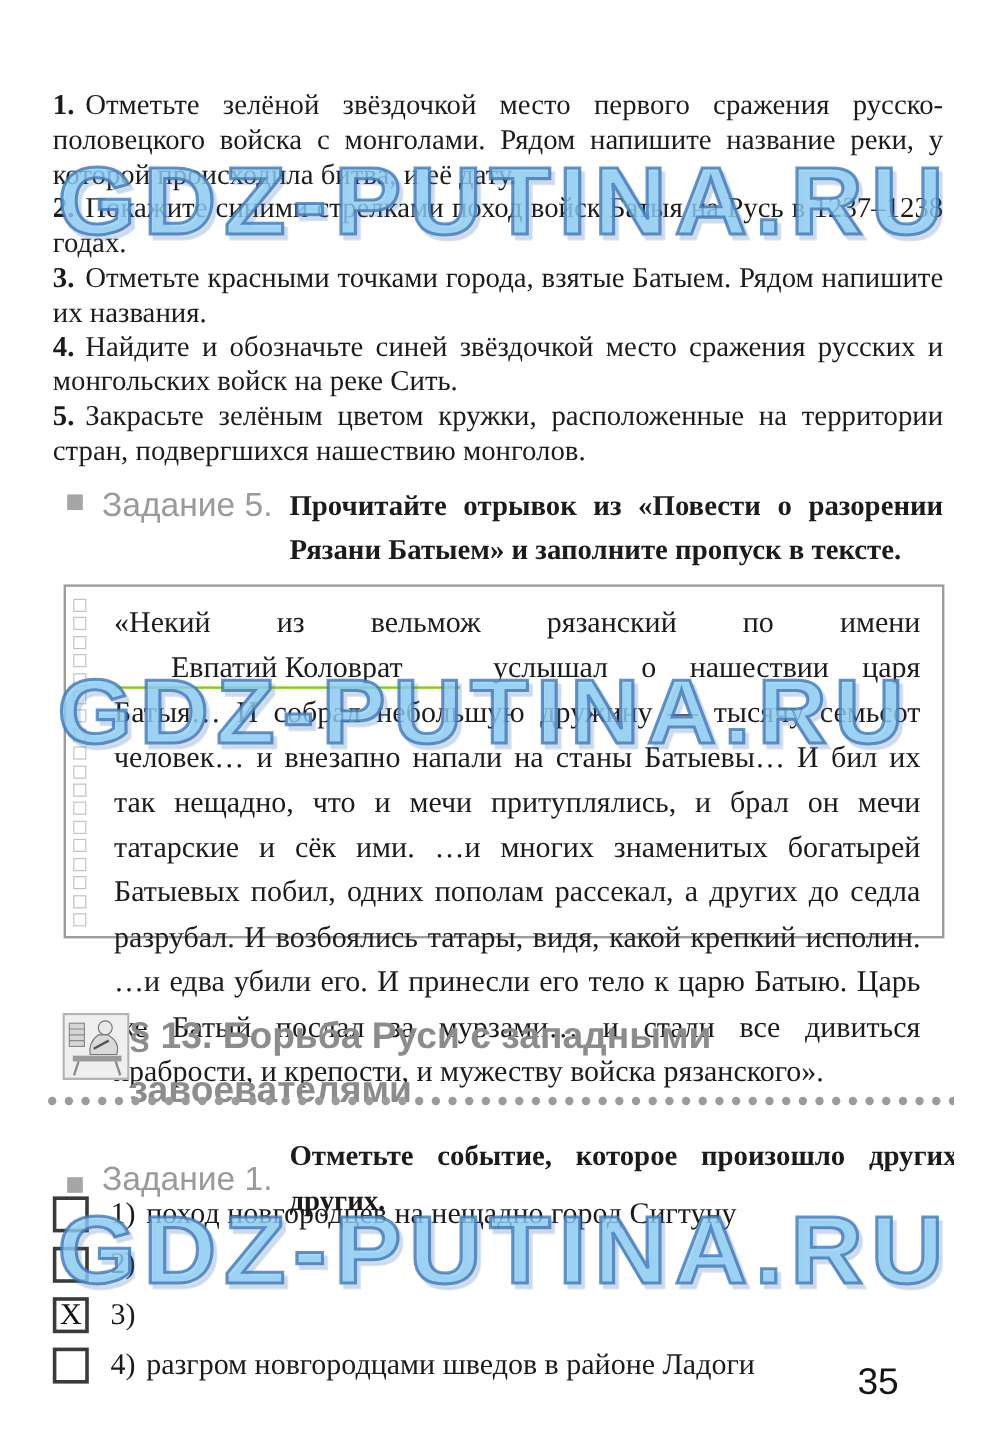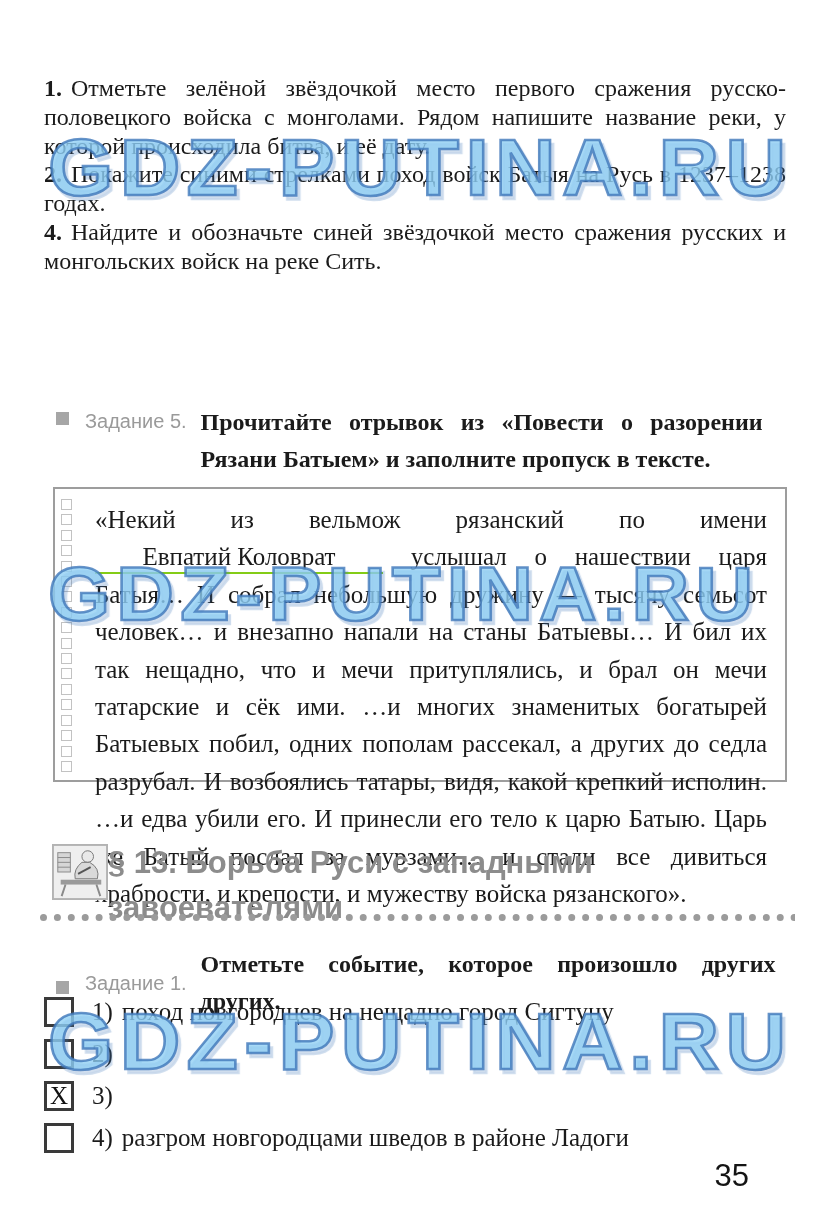--- a/index.html
+++ b/index.html
@@ -70,6 +70,7 @@
   <section class="tasks">
     <p><b class="task-num">1.</b><span>Отметьте зелёной звёздочкой место первого сражения русско-половецкого войска с монголами. Рядом напишите название реки, у которой происходила битва, и её дату.</span></p>
     <p><b class="task-num">2.</b><span>Покажите синими стрелками поход войск Батыя на Русь в 1237–1238 годах.</span></p>
+    <p><b class="task-num">3.</b><span>Отметьте красными точками города, взятые Батыем. Рядом напишите их названия.</span></p>
     <p><b class="task-num">4.</b><span>Найдите и обозначьте синей звёздочкой место сражения русских и монгольских войск на реке Сить.</span></p>
   </section>
 

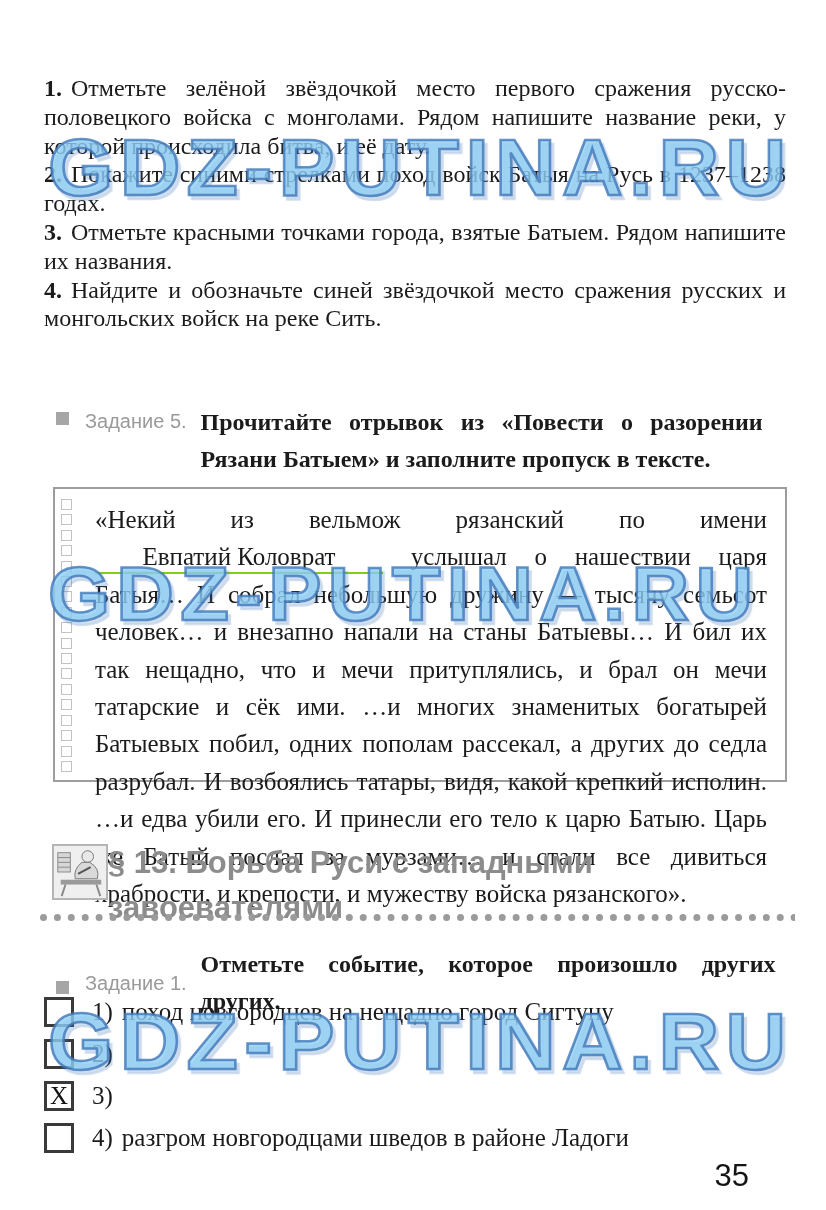--- a/index.html
+++ b/index.html
@@ -72,6 +72,7 @@
     <p><b class="task-num">2.</b><span>Покажите синими стрелками поход войск Батыя на Русь в 1237–1238 годах.</span></p>
     <p><b class="task-num">3.</b><span>Отметьте красными точками города, взятые Батыем. Рядом напишите их названия.</span></p>
     <p><b class="task-num">4.</b><span>Найдите и обозначьте синей звёздочкой место сражения русских и монгольских войск на реке Сить.</span></p>
+    <p><b class="task-num">5.</b><span>Закрасьте зелёным цветом кружки, расположенные на территории стран, подвергшихся нашествию монголов.</span></p>
   </section>
 
   <div class="task-head" id="task5-head">

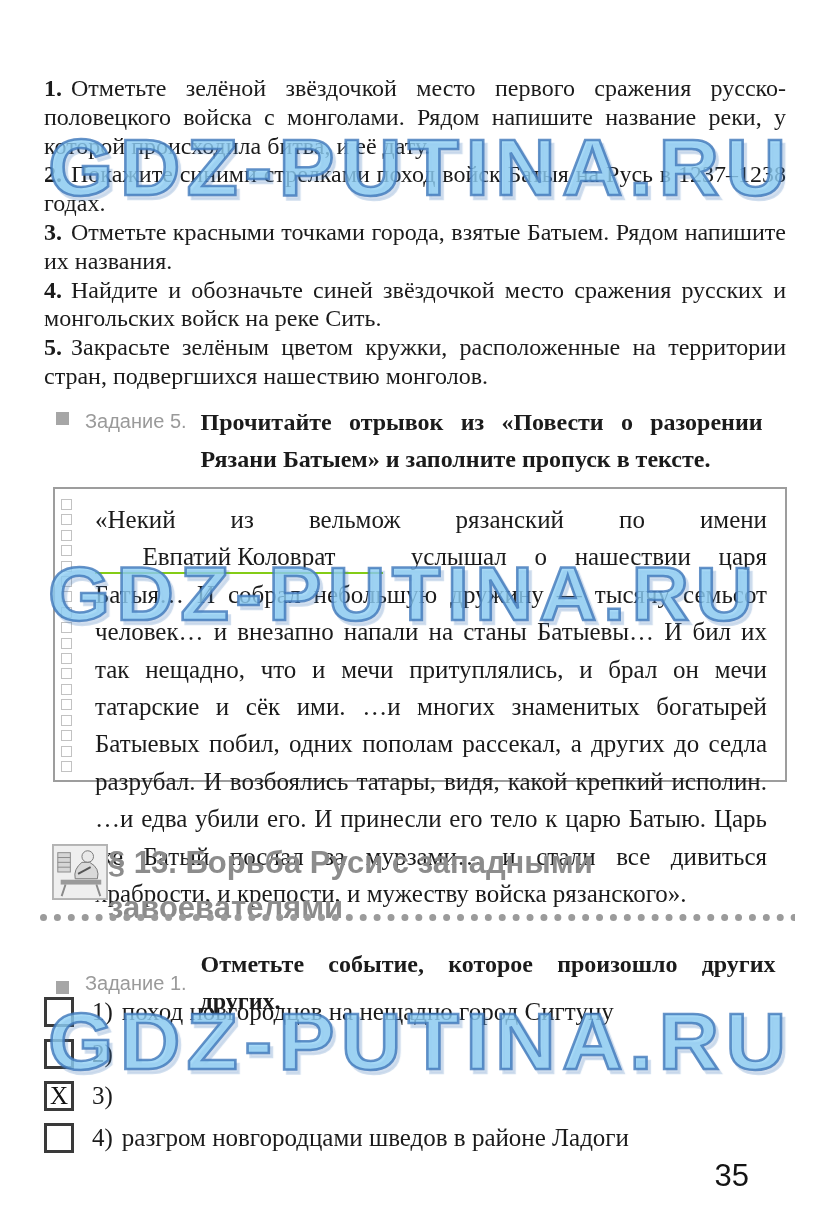--- a/index.html
+++ b/index.html
@@ -16,7 +16,7 @@
   .task-head{position:absolute;left:56px;display:flex;align-items:flex-start;}
   .bullet{width:13px;height:13px;background:#a6a6a6;margin-top:8px;flex:0 0 auto;}
   .task-label{font-family:"Liberation Sans",sans-serif;color:#9a9a9a;
-    font-size:20px;line-height:34px;margin:0 14px 0 16px;white-space:nowrap;flex:0 0 auto;}
+    font-size:28px;line-height:34px;margin:0 14px 0 16px;white-space:nowrap;flex:0 0 auto;}
   .task-head .task-text{font-size:24px;line-height:37px;text-align:justify;font-weight:bold;}
   #task5-head{top:404px;width:730px;}
   #task5-head .task-text{width:562px;}

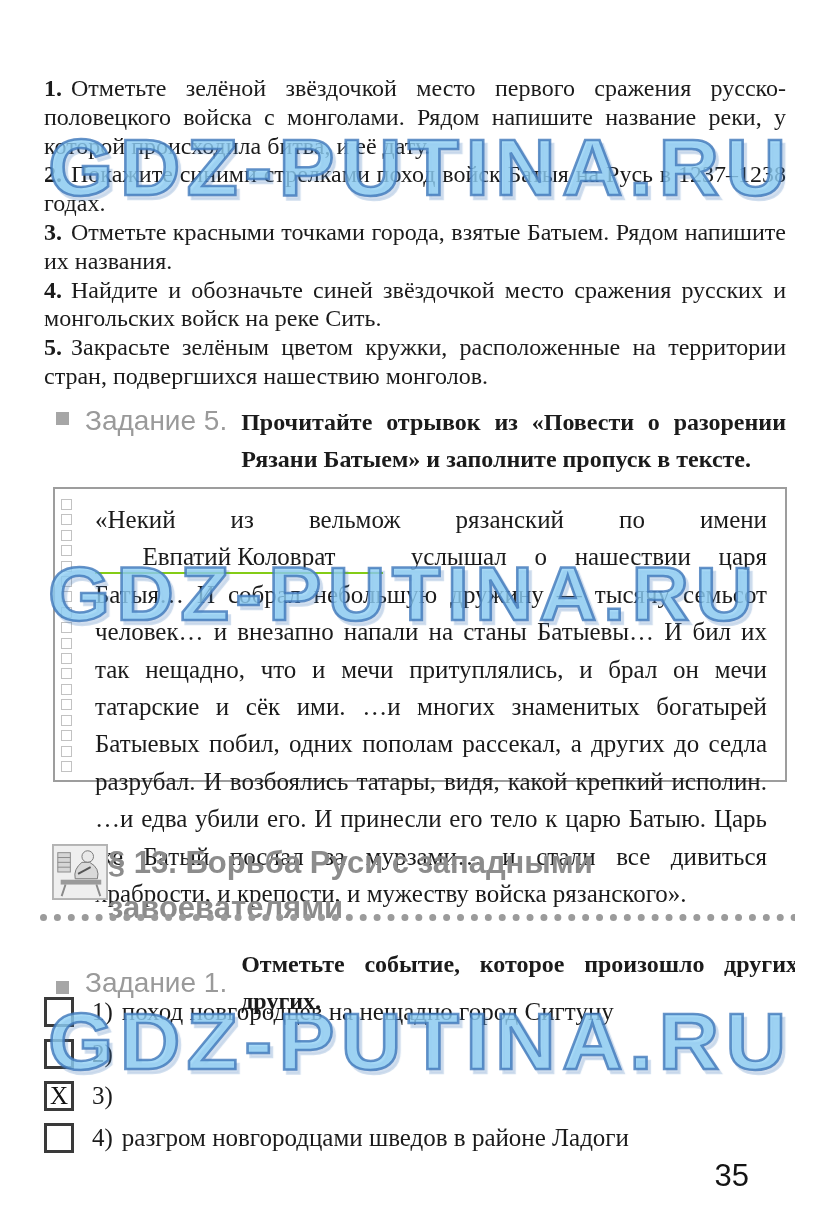--- a/index.html
+++ b/index.html
@@ -48,7 +48,7 @@
   .opt-num{margin-right:9px;}
   .opt-row,.opt-text{font-size:25px;}
   
-  .page-num{position:absolute;top:1158px;right:46px;
+  .page-num{position:absolute;top:1134px;right:46px;
     font-family:"Liberation Sans",sans-serif;font-size:31px;color:#141414;}
   
   .wm{position:absolute;left:48px;z-index:6;pointer-events:none;

